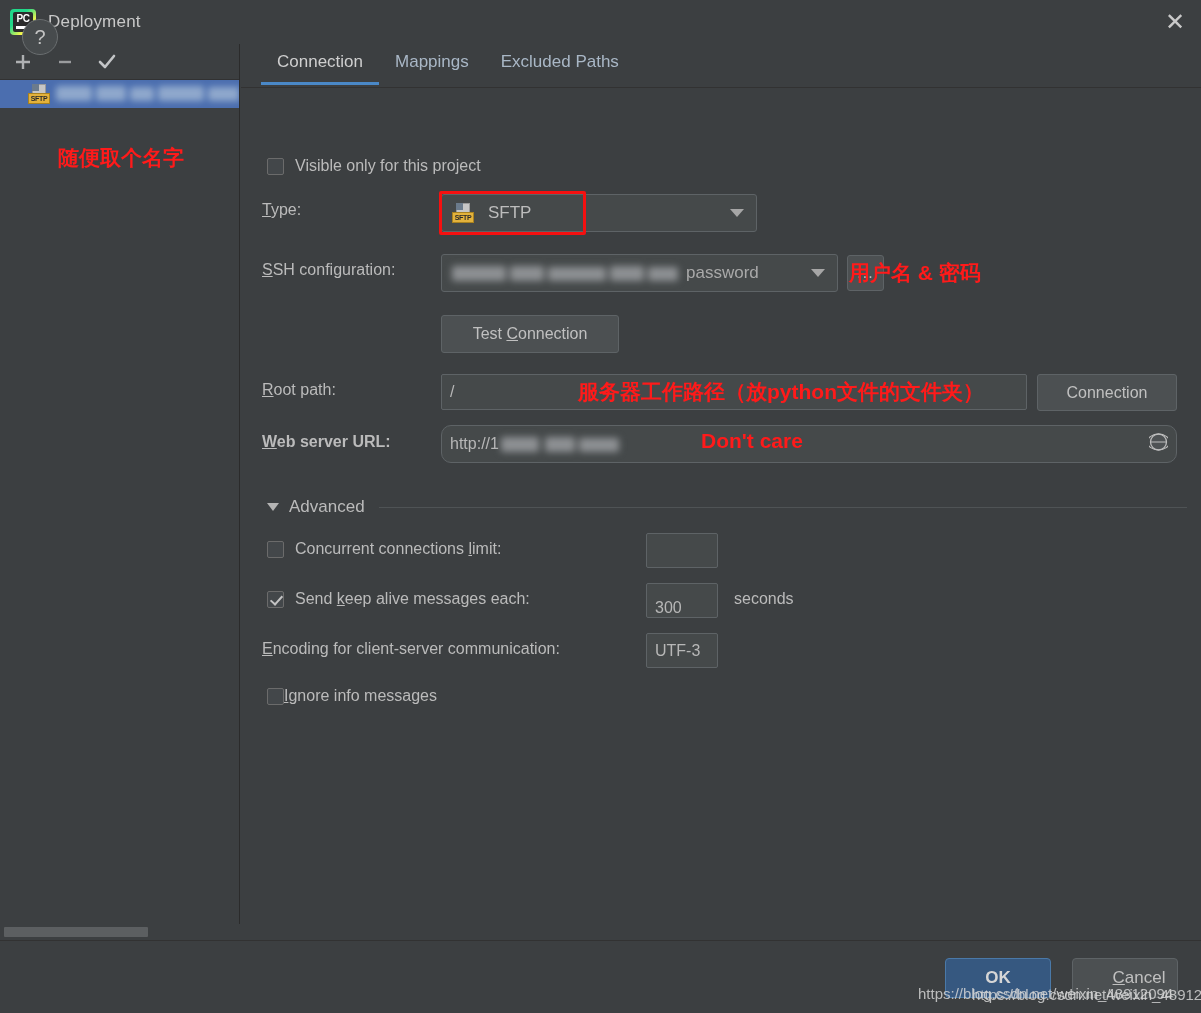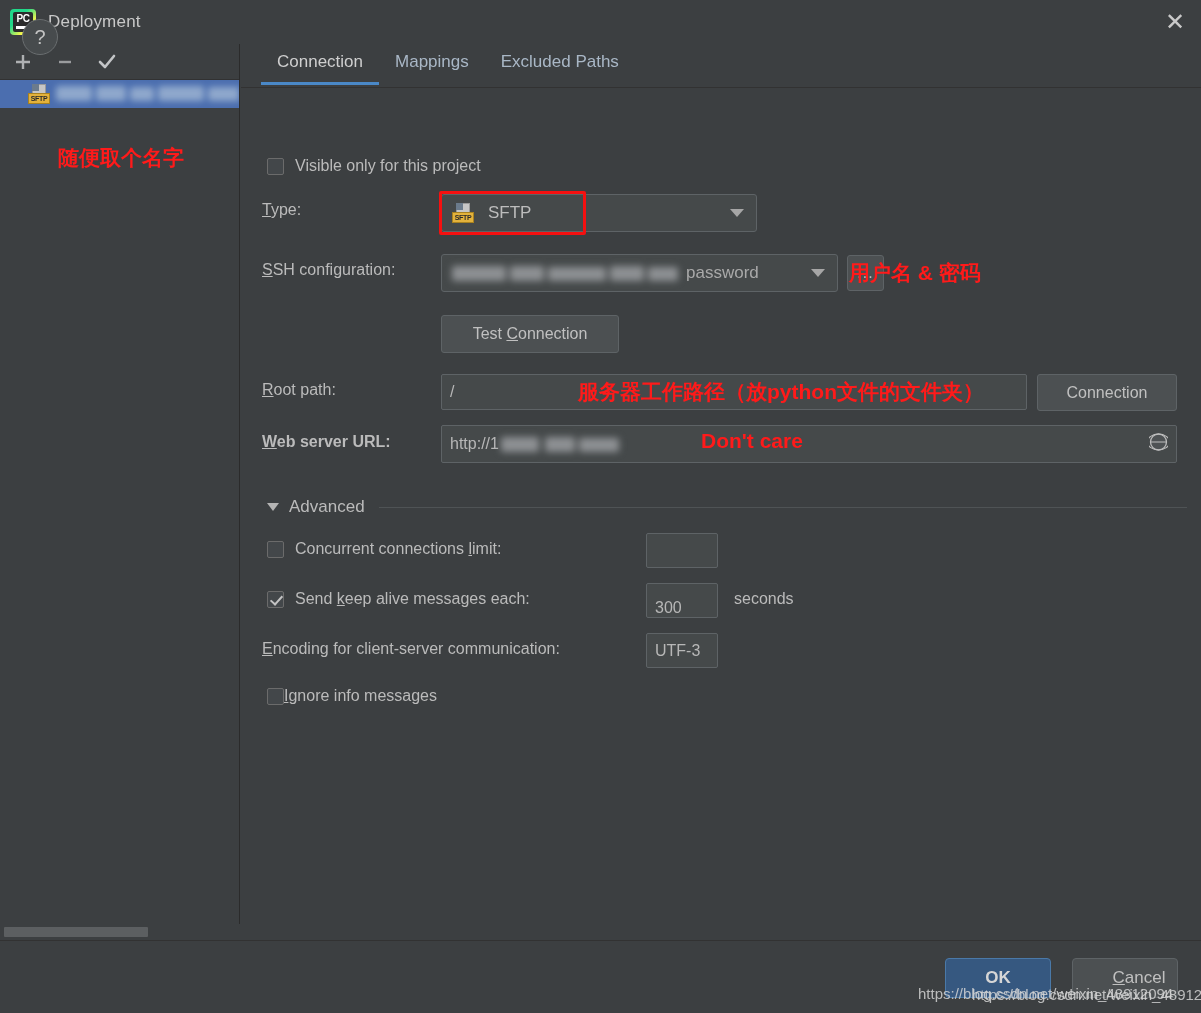--- a/index.html
+++ b/index.html
@@ -321,7 +321,7 @@
       <div class="row" style="left:21px; top:345px;font-weight:bold;">
         <div class="lbl"><span class="u">W</span>eb server URL:</div>
       </div>
-      <div class="field" style="position:absolute; left:200px; top:337px; width:736px; height:38px; position:absolute;">
+      <div class="field" style="position:absolute; left:200px; top:337px; width:736px; height:38px; position:absolute;border-radius:10px;">
         <span>http://1</span>
         <span class="redacted-inline" style="width:120px; margin-left:2px;">
           <span style="left:0px;  top:1px; width:38px; height:15px;"></span>

